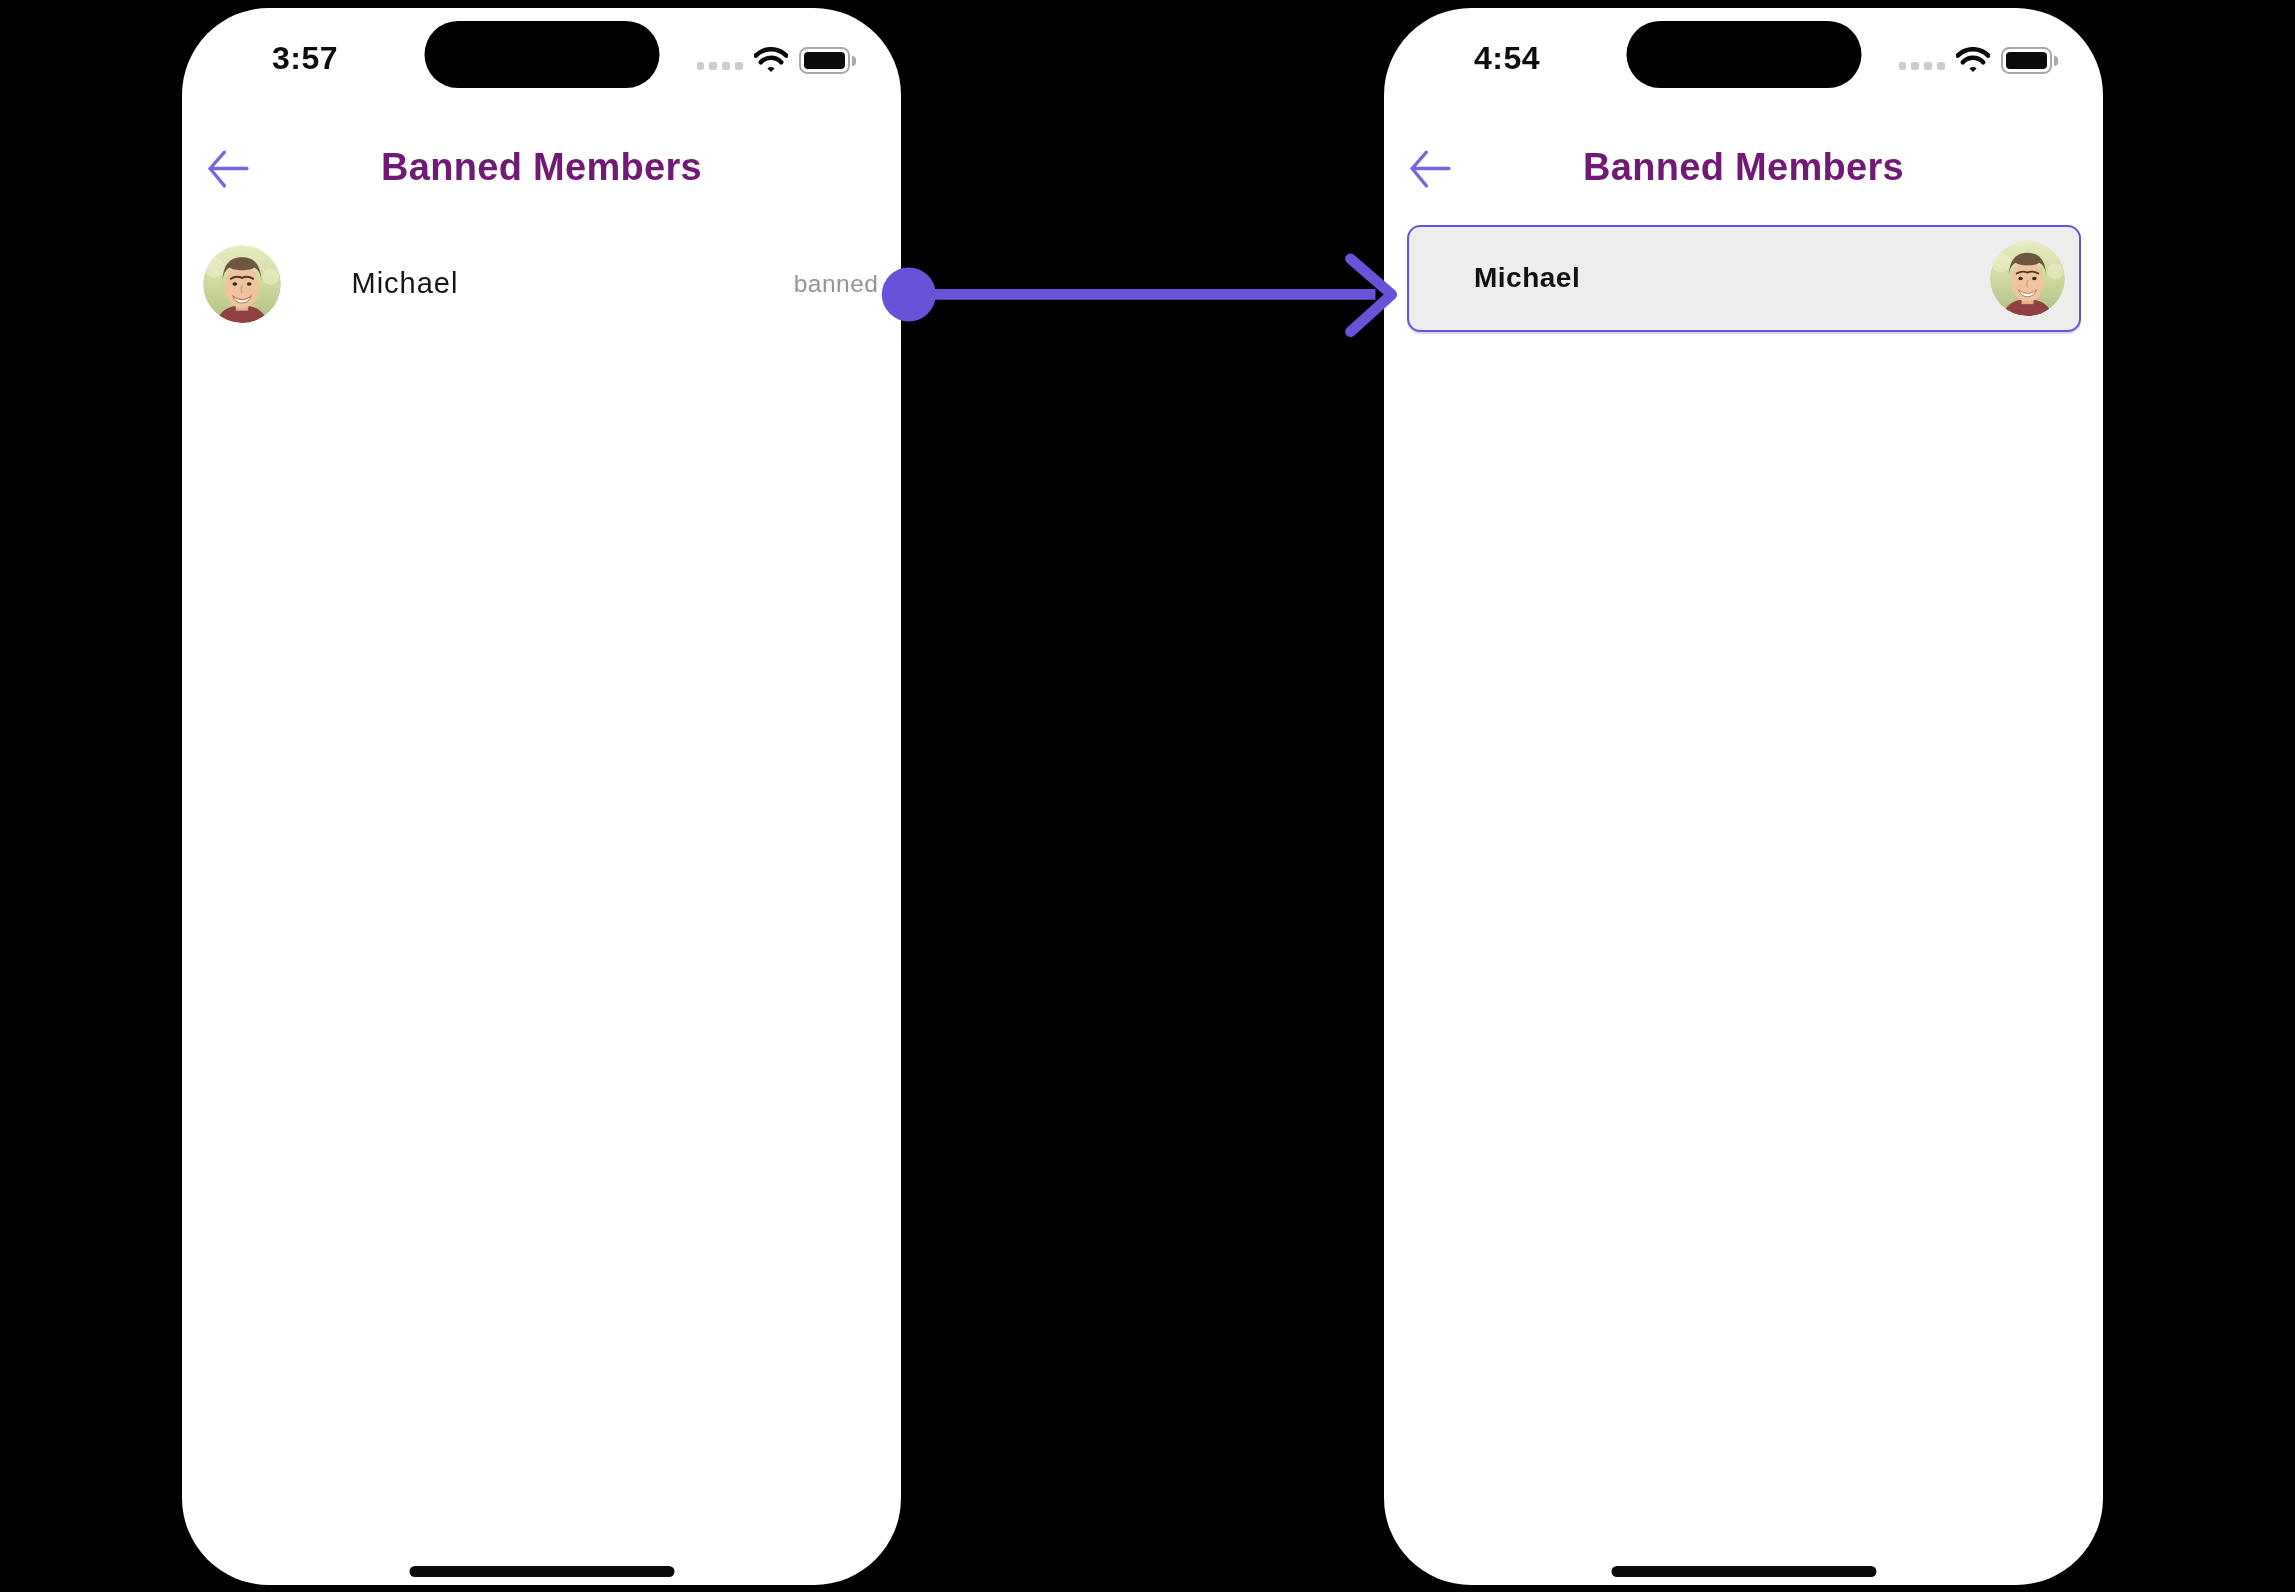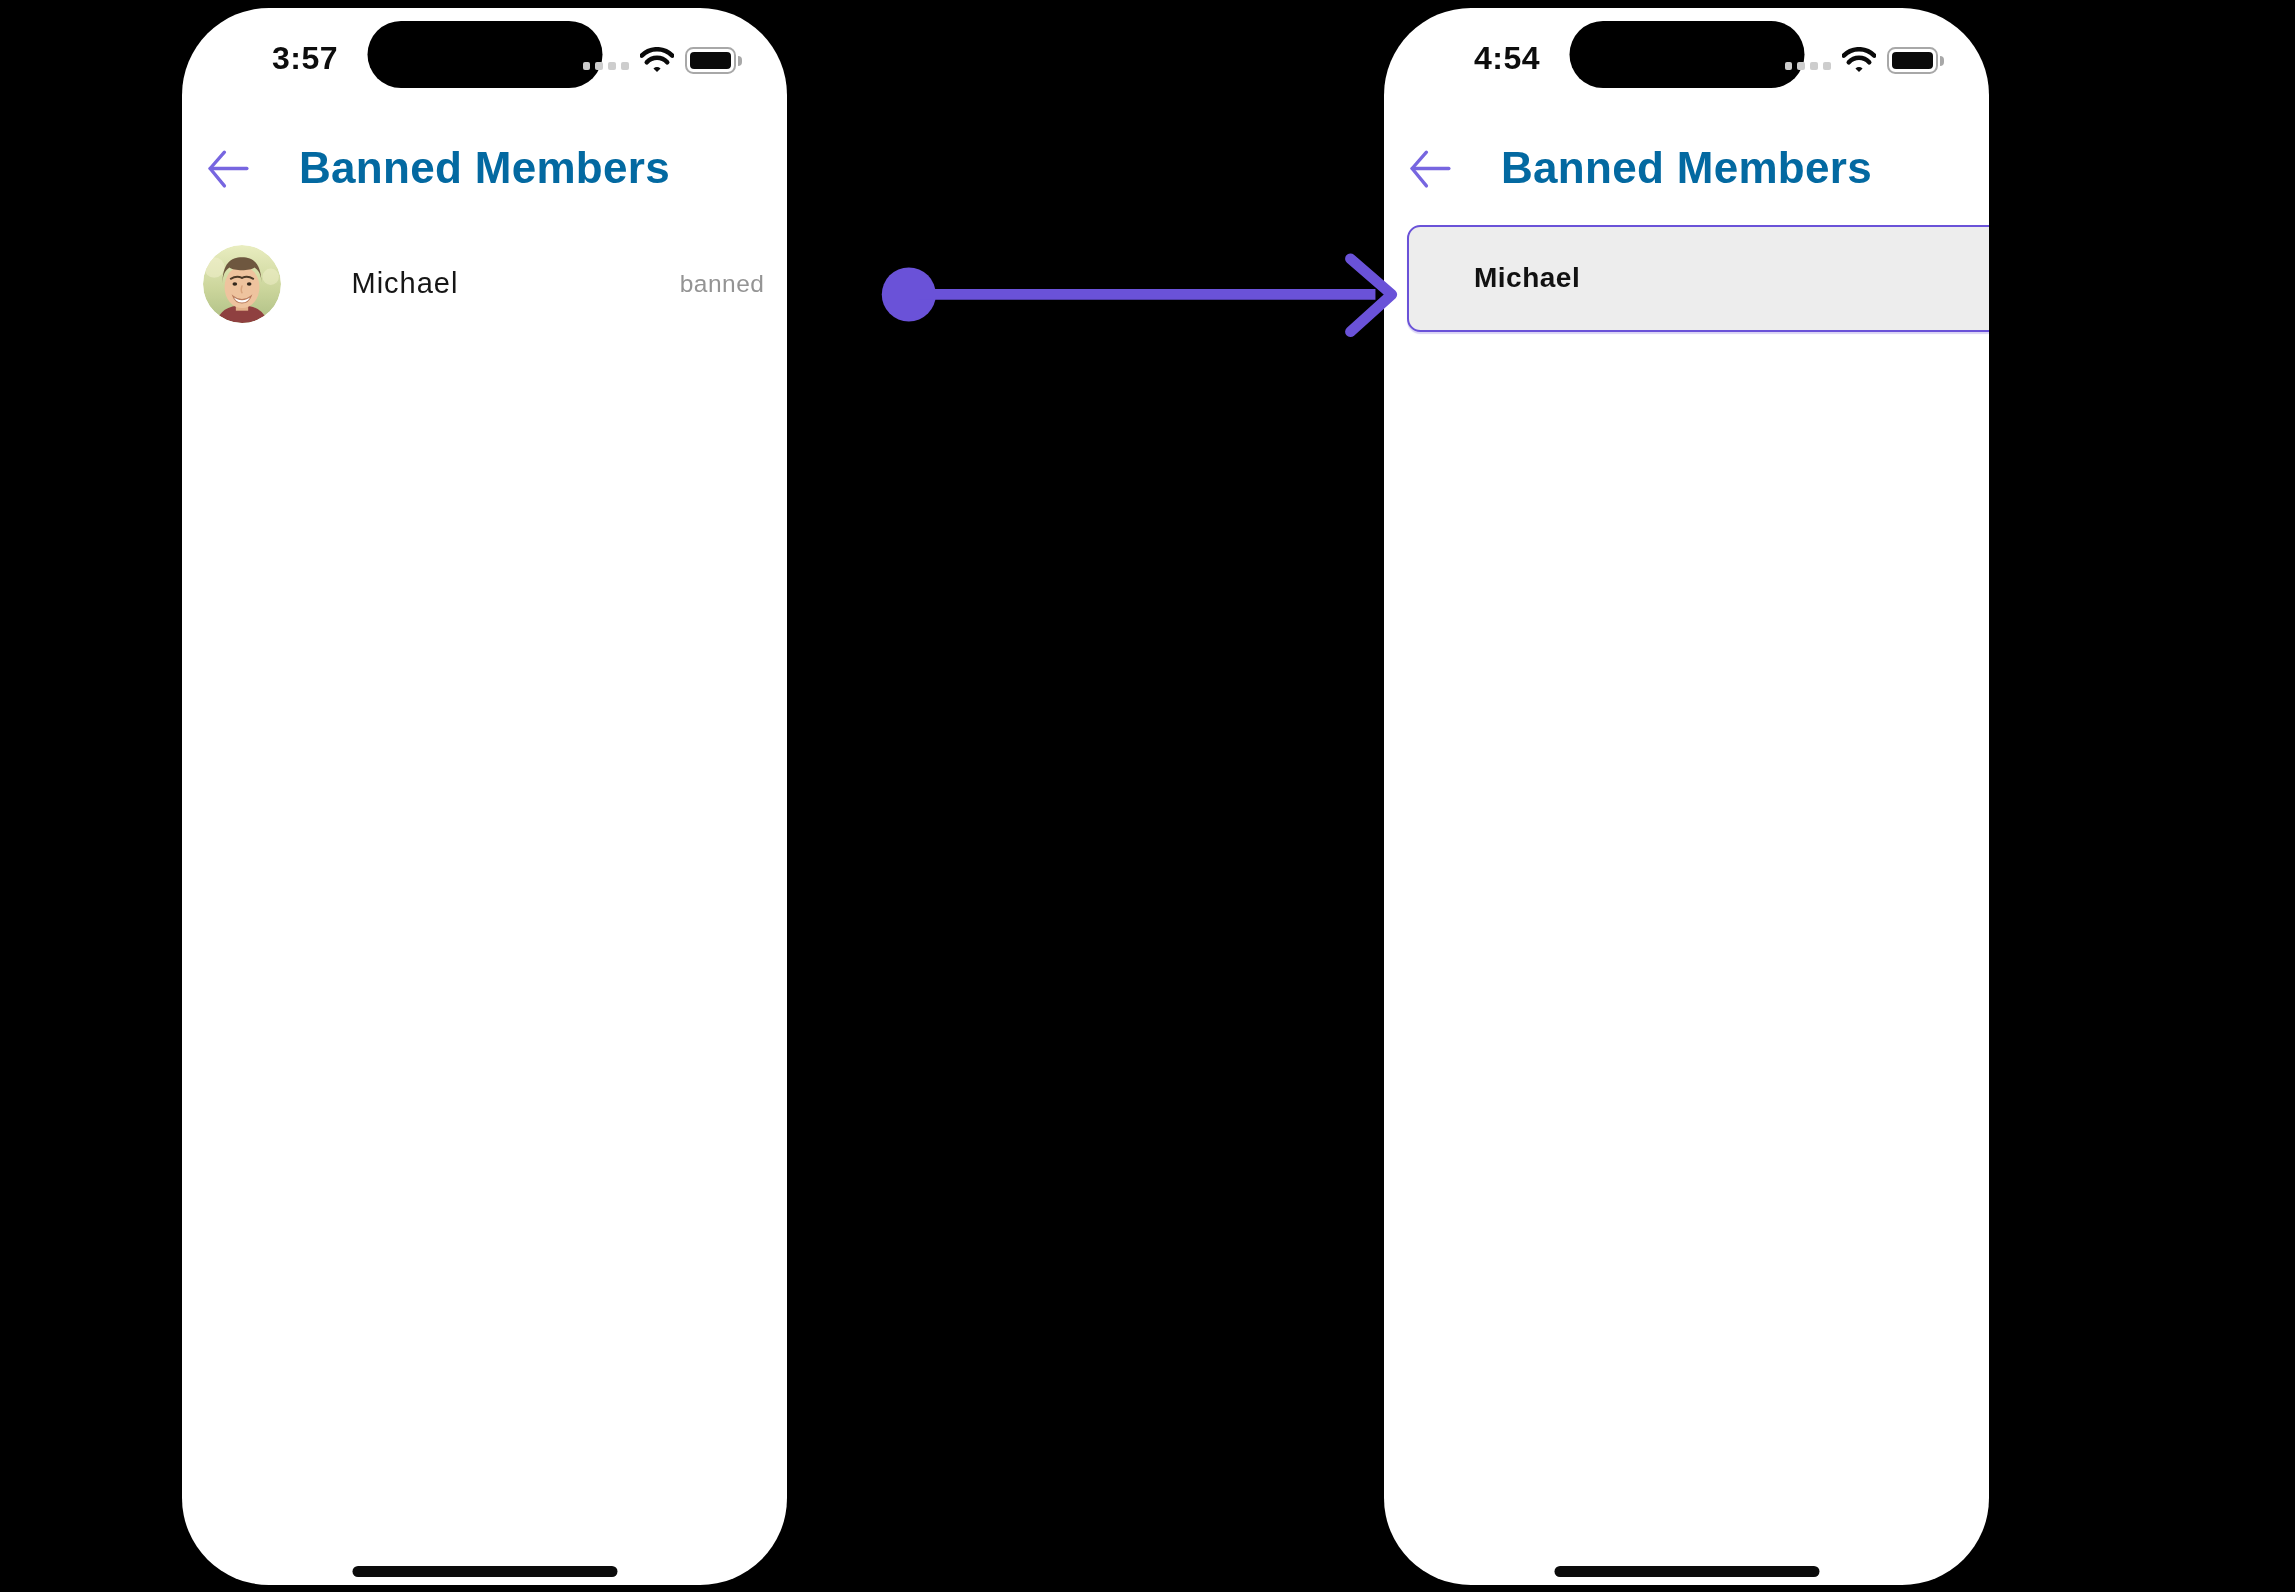--- a/index.html
+++ b/index.html
@@ -10,7 +10,7 @@
     -webkit-font-smoothing:antialiased;
   }
   .phone{
-    position:absolute;top:7.7px;width:605px;height:1577px;
+    position:absolute;top:7.7px;width:719px;height:1577px;
     background:#ffffff;border-radius:87px;overflow:hidden;
   }
   .phone.left{left:182px;}

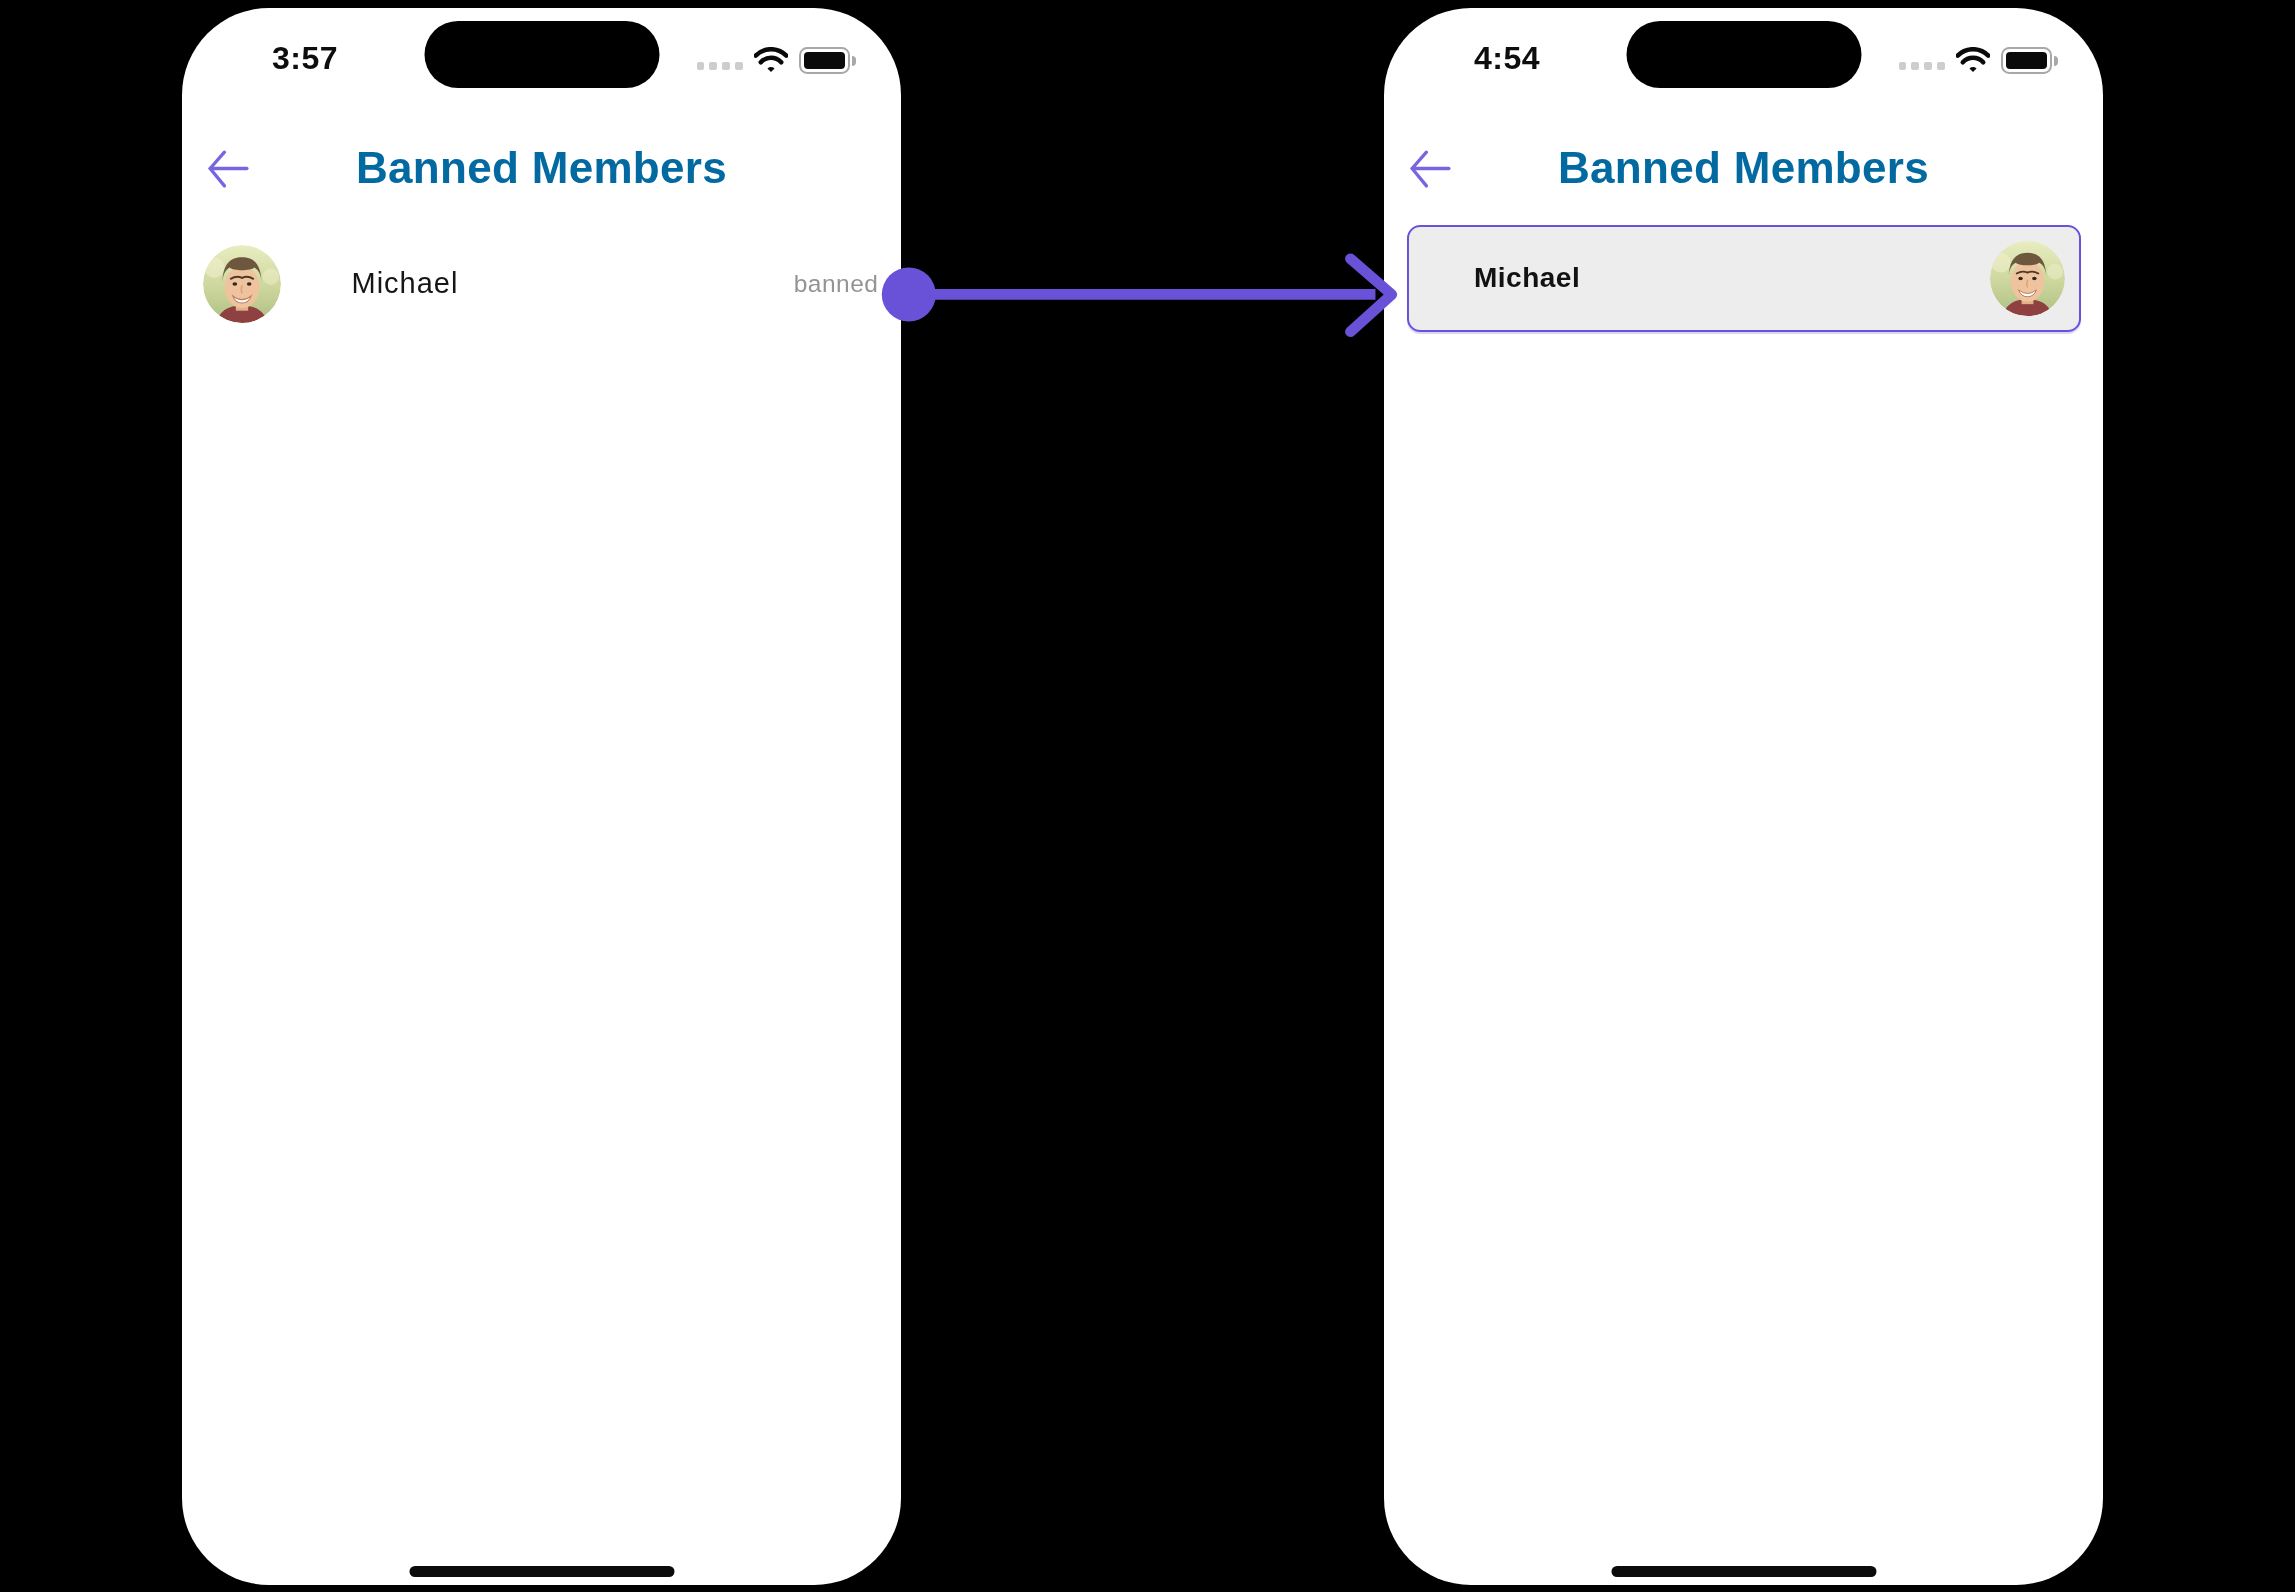--- a/index.html
+++ b/index.html
@@ -54,7 +54,7 @@
   .page-title{
     position:absolute;left:0;right:0;top:0;height:56px;
     display:flex;align-items:center;justify-content:center;
-    font-size:44px;font-weight:600;color:#0369a1;letter-spacing:0.3px;
+    font-size:38px;font-weight:600;color:#701a75;letter-spacing:0.3px;
   }
 
   

